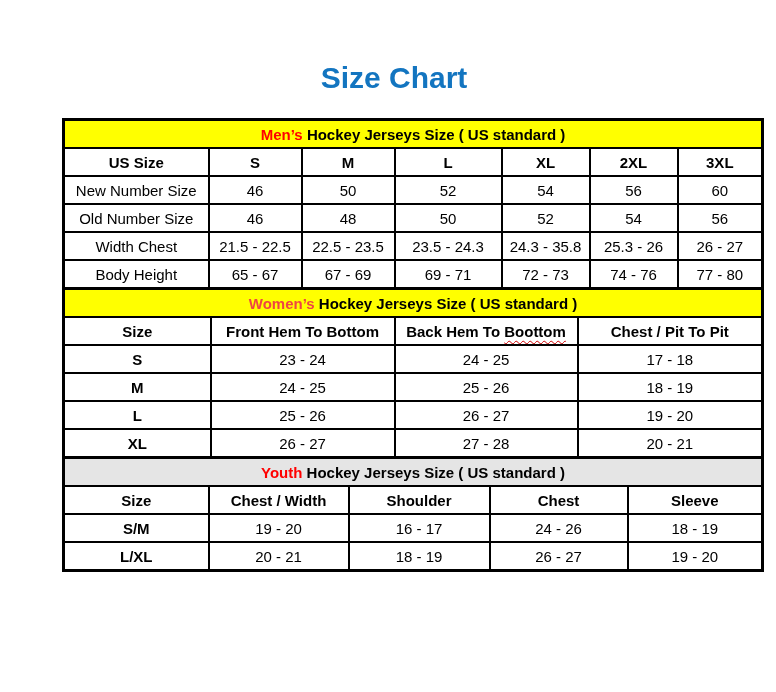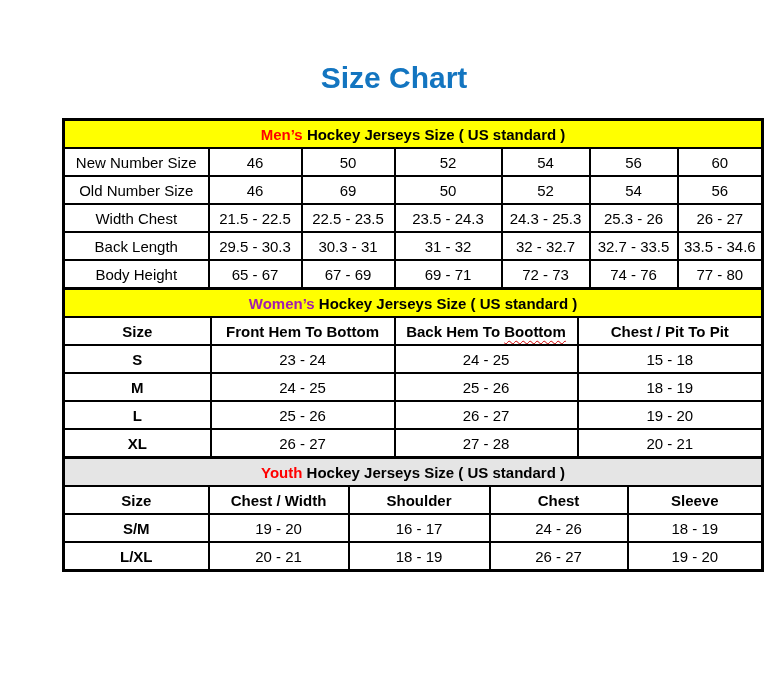--- a/index.html
+++ b/index.html
@@ -89,6 +89,15 @@
             <td class="band-cell" colspan="7" style="background: rgb(255, 255, 0);"><span style="color: rgb(255, 0, 0);">Men’s</span> <span>Hockey Jerseys Size ( US standard )</span></td>
           </tr>
           <tr>
+            <th>US Size</th>
+            <th>S</th>
+            <th>M</th>
+            <th>L</th>
+            <th>XL</th>
+            <th>2XL</th>
+            <th>3XL</th>
+          </tr>
+          <tr>
             <td class="label-cell">New Number Size</td>
             <td class="value-cell">46</td>
             <td class="value-cell">50</td>

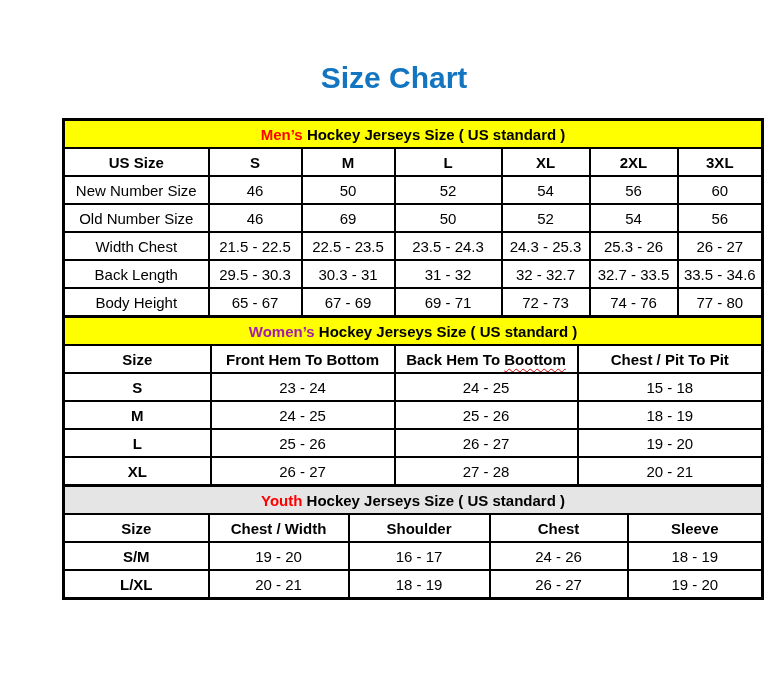--- a/index.html
+++ b/index.html
@@ -109,7 +109,7 @@
           <tr>
             <td class="label-cell">Old Number Size</td>
             <td class="value-cell">46</td>
-            <td class="value-cell">69</td>
+            <td class="value-cell">48</td>
             <td class="value-cell">50</td>
             <td class="value-cell">52</td>
             <td class="value-cell">54</td>

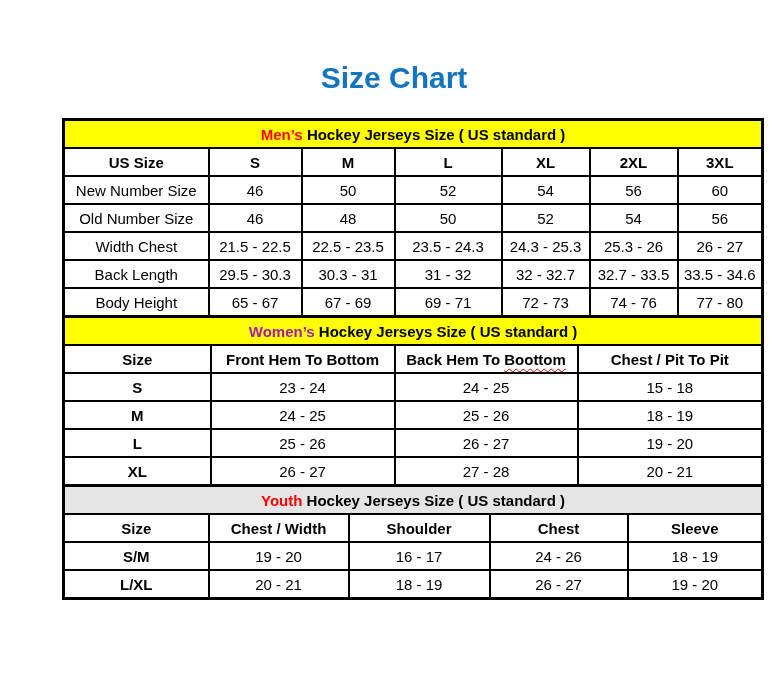--- a/index.html
+++ b/index.html
@@ -120,7 +120,7 @@
             <td class="value-cell">21.5 - 22.5</td>
             <td class="value-cell">22.5 - 23.5</td>
             <td class="value-cell">23.5 - 24.3</td>
-            <td class="value-cell">24.3 - 25.3</td>
+            <td class="value-cell">24.3 - 35.8</td>
             <td class="value-cell">25.3 - 26</td>
             <td class="value-cell">26 - 27</td>
           </tr>

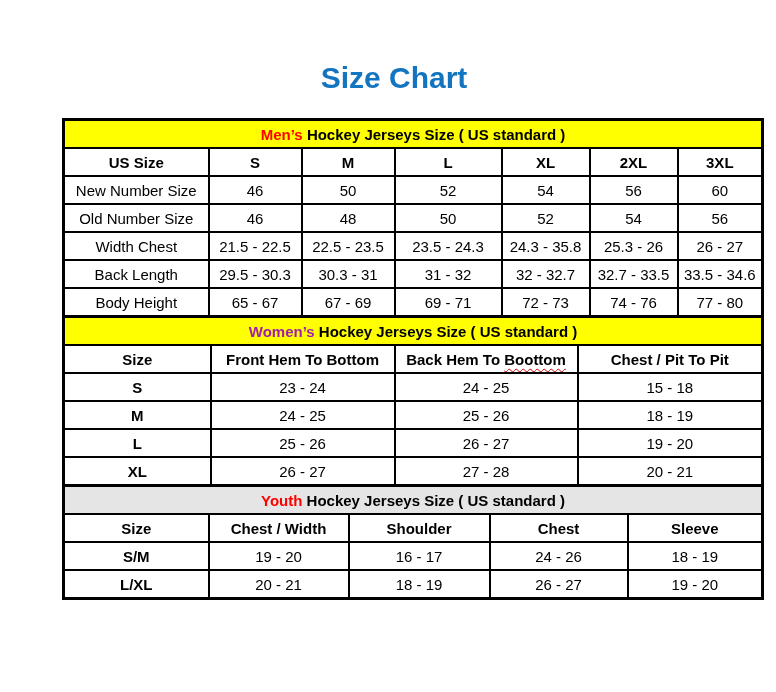--- a/index.html
+++ b/index.html
@@ -125,15 +125,6 @@
             <td class="value-cell">26 - 27</td>
           </tr>
           <tr>
-            <td class="label-cell">Back Length</td>
-            <td class="value-cell">29.5 - 30.3</td>
-            <td class="value-cell">30.3 - 31</td>
-            <td class="value-cell">31 - 32</td>
-            <td class="value-cell">32 - 32.7</td>
-            <td class="value-cell">32.7 - 33.5</td>
-            <td class="value-cell">33.5 - 34.6</td>
-          </tr>
-          <tr>
             <td class="label-cell">Body Height</td>
             <td class="value-cell">65 - 67</td>
             <td class="value-cell">67 - 69</td>

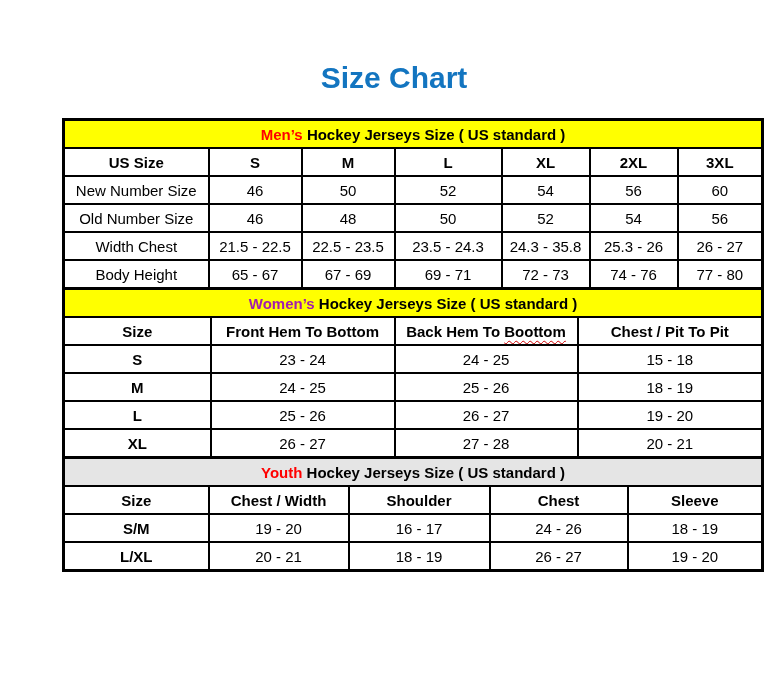--- a/index.html
+++ b/index.html
@@ -144,7 +144,7 @@
         </colgroup>
         <tbody>
           <tr>
-            <td class="band-cell" colspan="4" style="background: rgb(255, 255, 0);"><span style="color: #a21caf;">Women’s</span> <span>Hockey Jerseys Size ( US standard )</span></td>
+            <td class="band-cell" colspan="4" style="background: rgb(255, 255, 0);"><span style="color: #ef4444;">Women’s</span> <span>Hockey Jerseys Size ( US standard )</span></td>
           </tr>
           <tr>
             <th>Size</th>

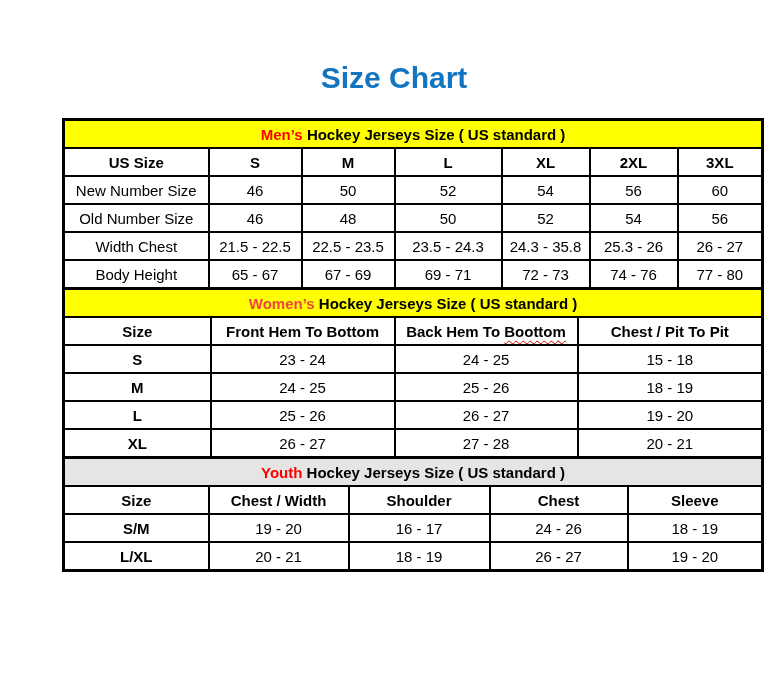--- a/index.html
+++ b/index.html
@@ -156,7 +156,7 @@
             <td class="label-cell bold">S</td>
             <td class="value-cell">23 - 24</td>
             <td class="value-cell">24 - 25</td>
-            <td class="value-cell">15 - 18</td>
+            <td class="value-cell">17 - 18</td>
           </tr>
           <tr>
             <td class="label-cell bold">M</td>

